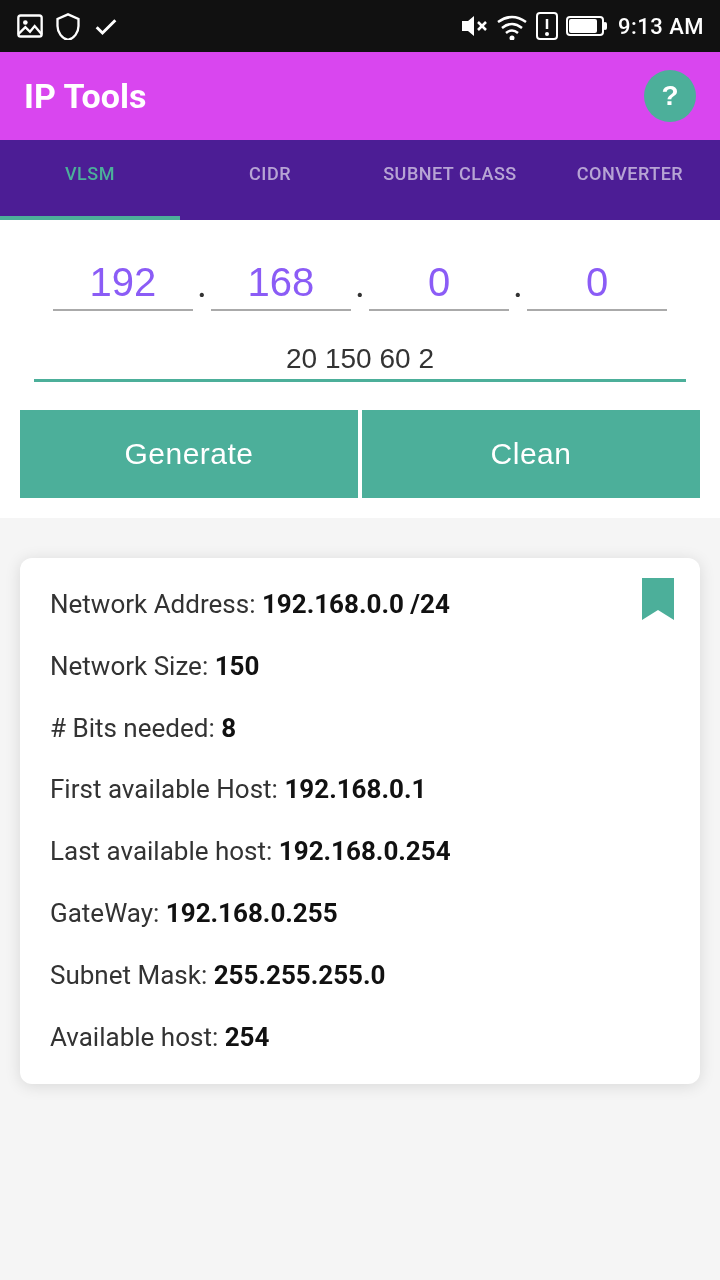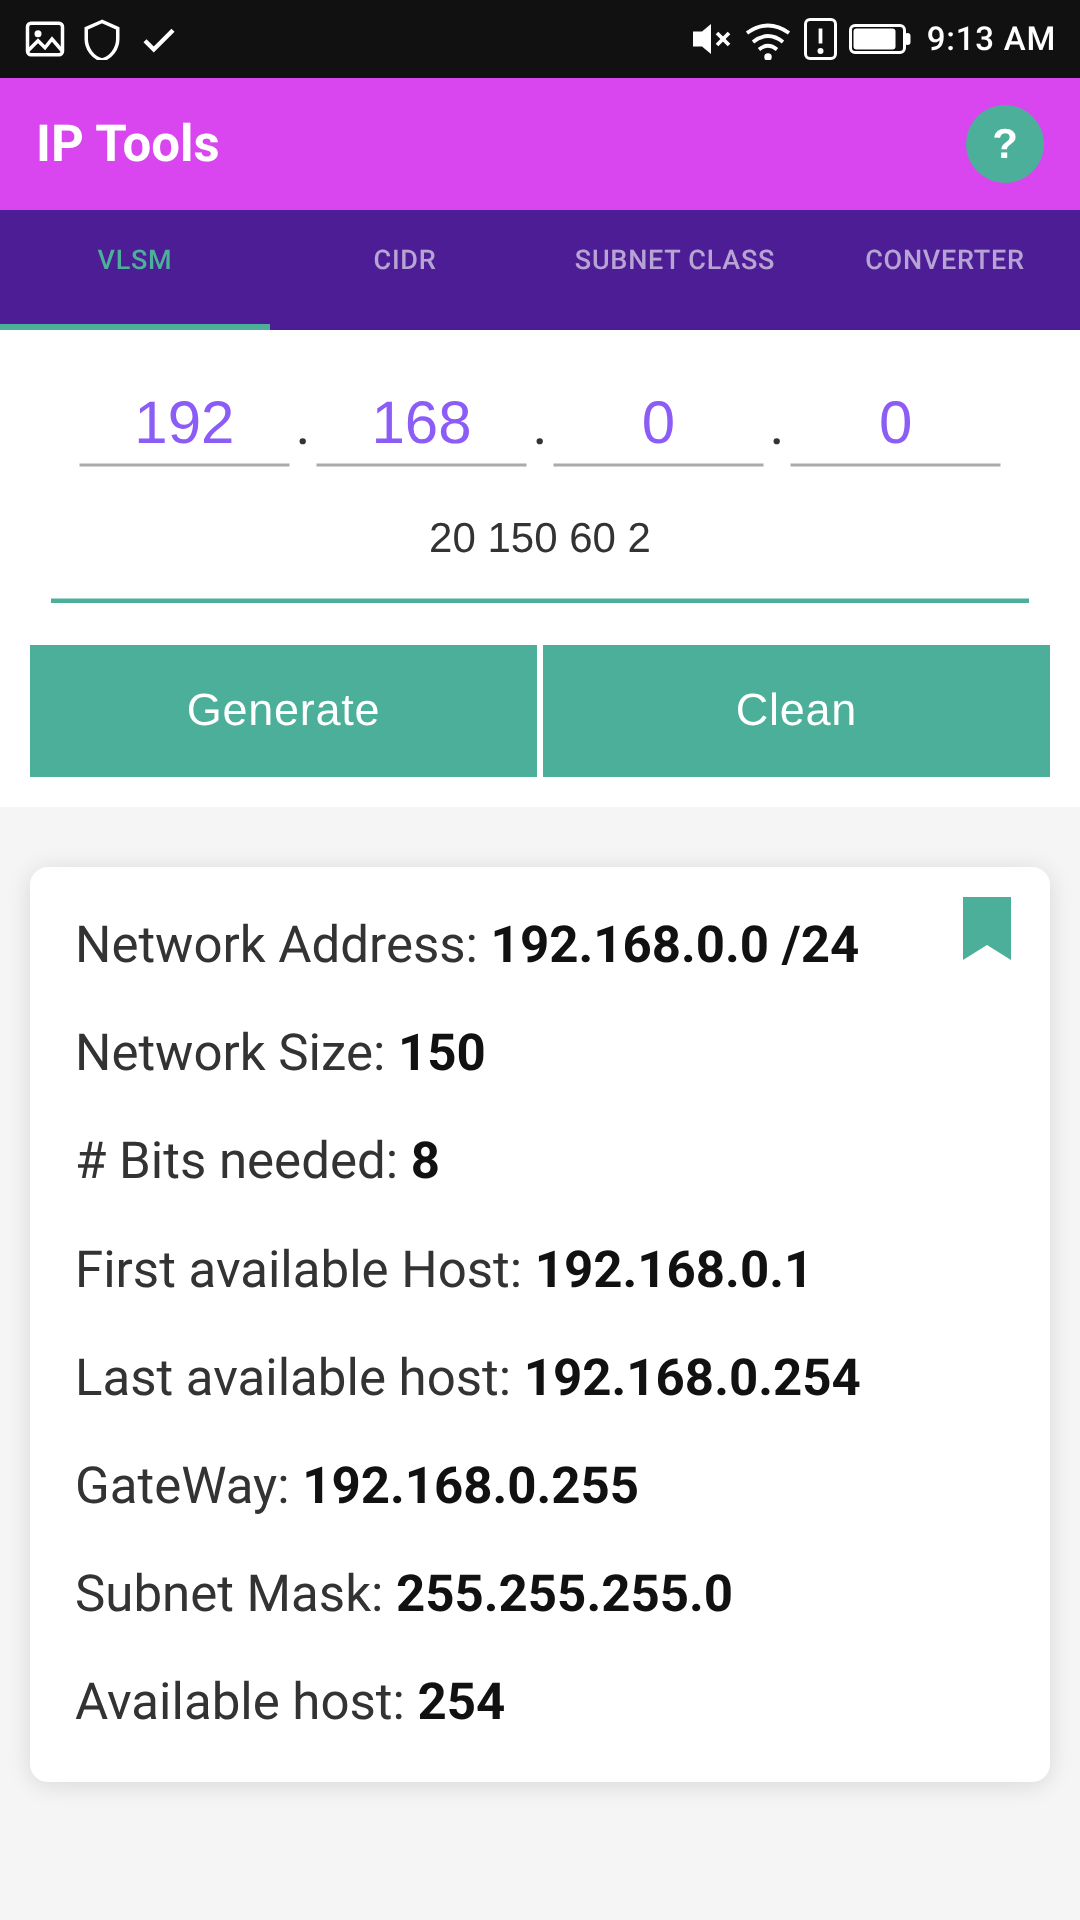--- a/index.html
+++ b/index.html
@@ -155,7 +155,7 @@
     .subnet-row {
       margin: 28px 14px 0;
       border-bottom: 3px solid #4CAF9A;
-      padding-bottom: 20px;
+      padding-bottom: 0;
     }
     .subnet-input {
       width: 100%;

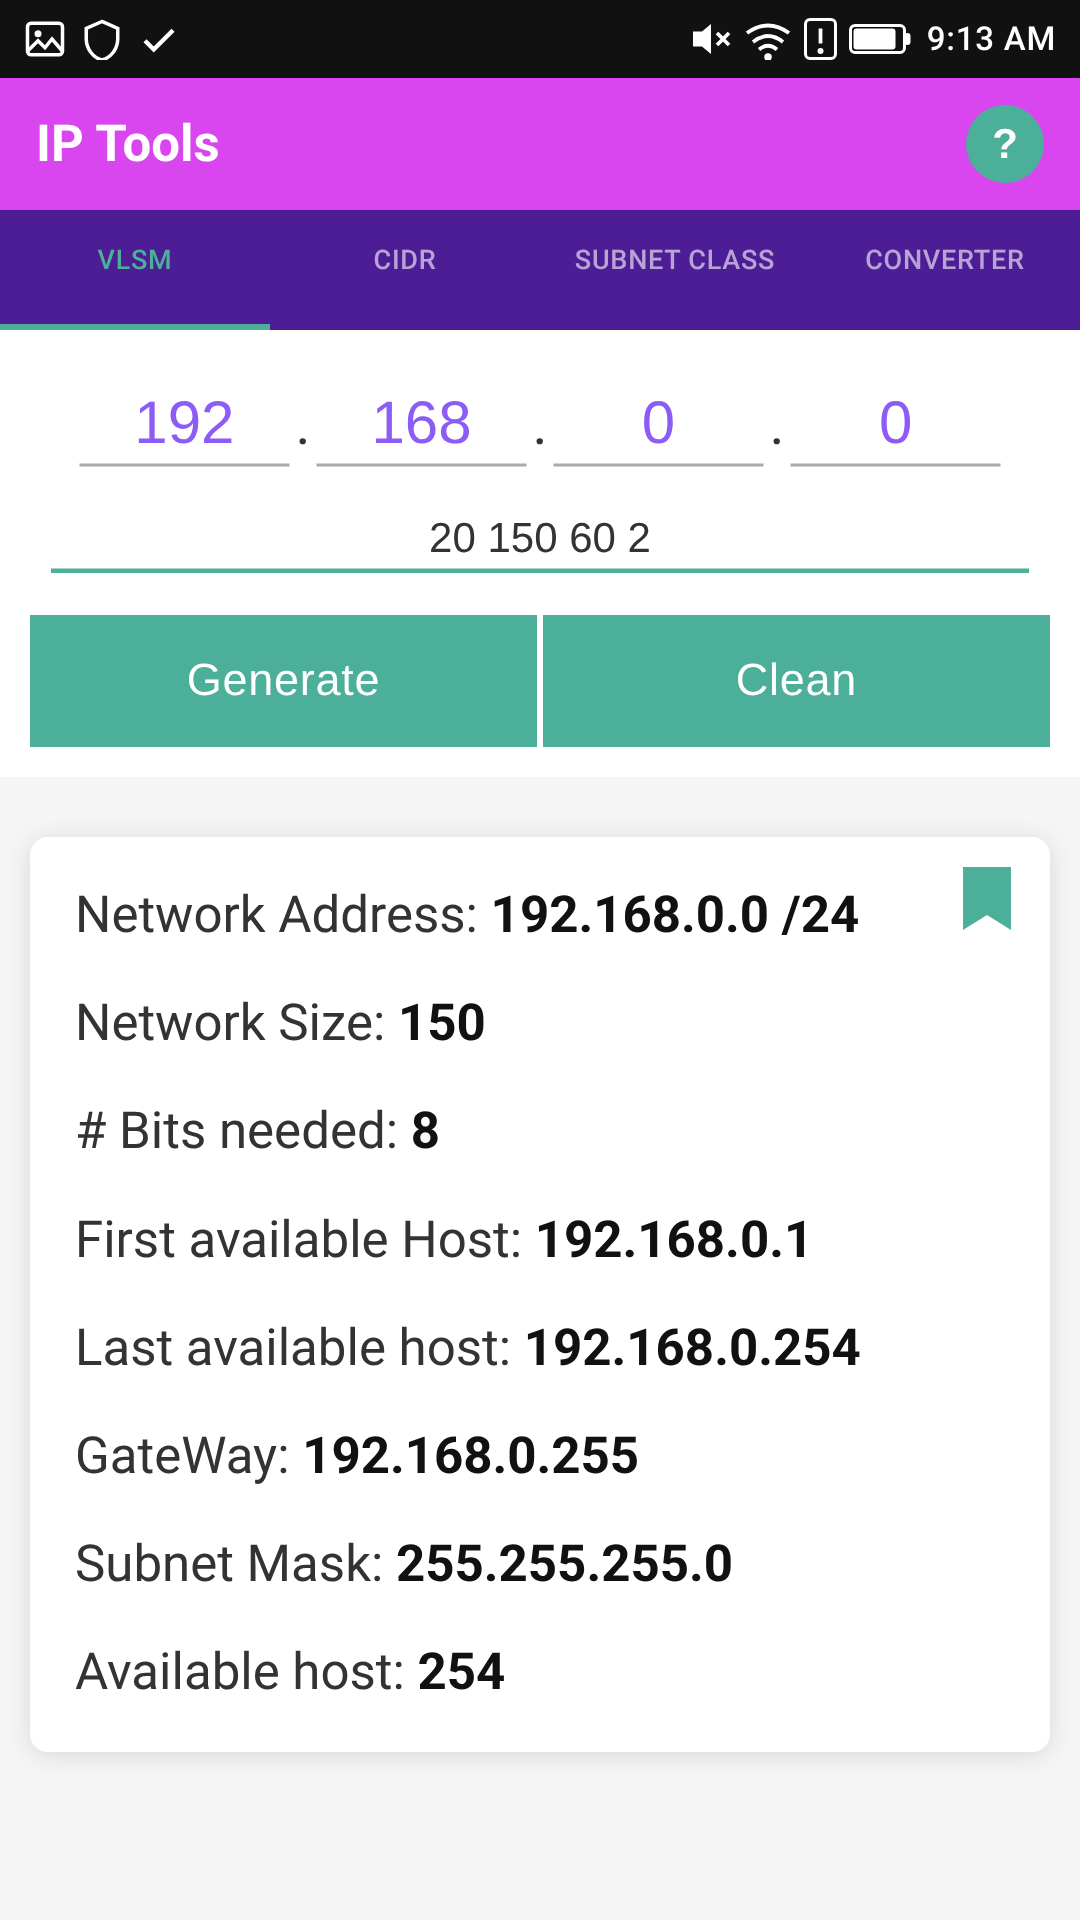--- a/index.html
+++ b/index.html
@@ -207,7 +207,7 @@
     }
     .result-row {
       margin-bottom: 28px;
-      font-size: 34px;
+      font-size: 26px;
       line-height: 1.3;
     }
     .result-row:last-child {

